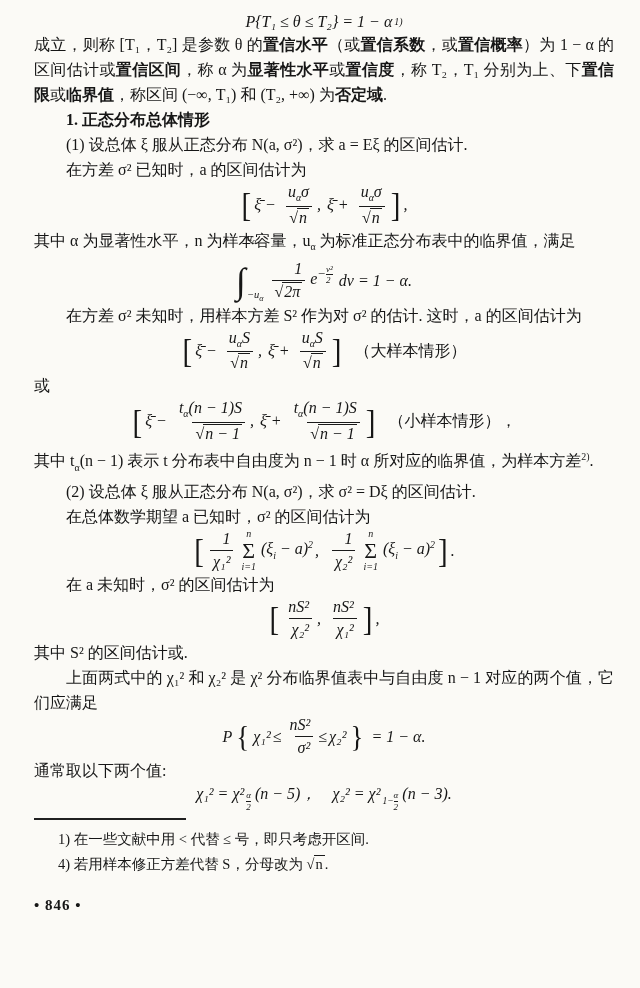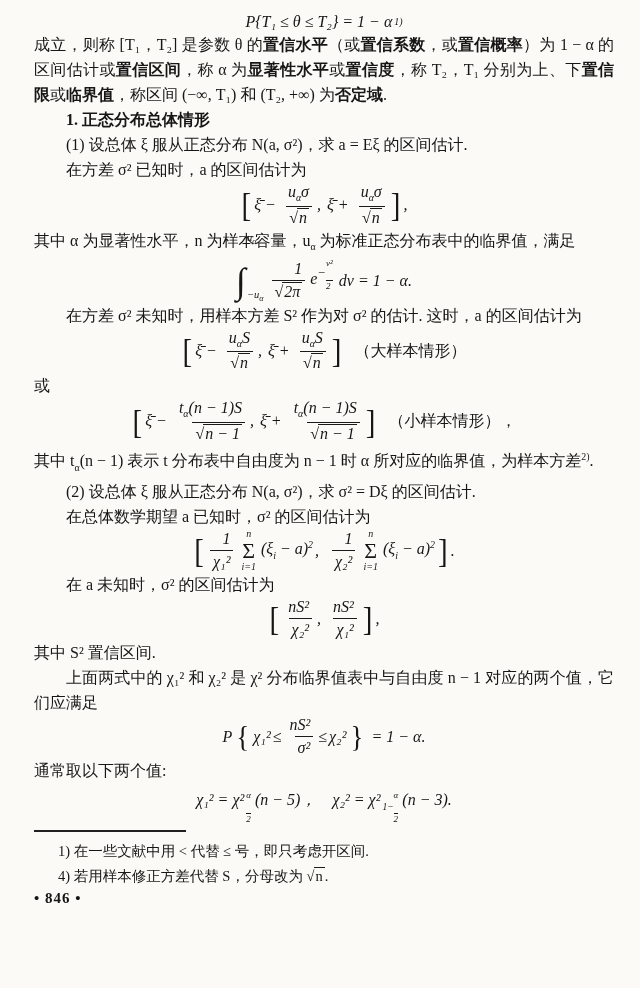--- a/index.html
+++ b/index.html
@@ -44,7 +44,7 @@
   .sum-sign { font-size: 22px; line-height: 1; font-style: normal; }
 
   .exp { position: relative; top: -0.5em; font-size: 0.8em; white-space: nowrap; }
-  .tfrac { display: inline-flex; flex-direction: column; align-items: stretch; text-align: left; font-size: 9px; line-height: 1.15; vertical-align: middle; gap: 12px; }
+  .tfrac { display: inline-flex; flex-direction: column; align-items: stretch; text-align: left; font-size: 9px; line-height: 1.15; vertical-align: middle; }
   .tfrac .tden { border-top: 1px solid #1a1a1a; }
   .chisub { display: inline-flex; align-items: center; font-size: 9.5px; transform: translateY(7px); line-height: 1; margin-right: 2px; }
   .gap-left { margin-left: 14px; }

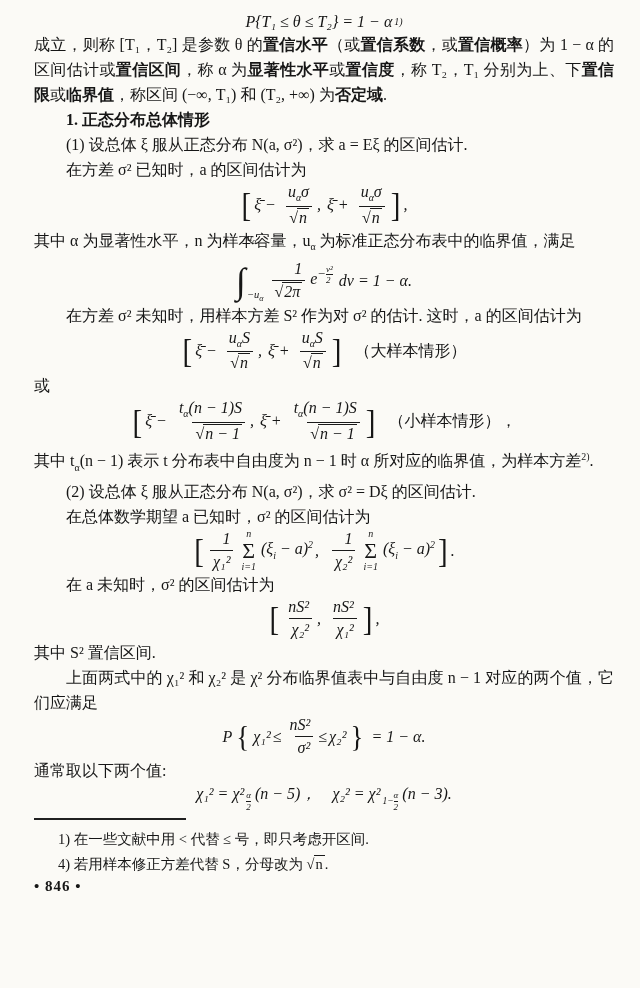--- a/index.html
+++ b/index.html
@@ -199,7 +199,7 @@
     <span class="grp">,</span>
   </div>
 
-  <p class="para">其中 S² 置信区间.</p>
+  <p class="para">其中 S² 的区间估计或.</p>
 
   <p class="para indent">上面两式中的 χ₁² 和 χ₂² 是 χ² 分布临界值表中与自由度 n − 1 对应的两个值，它们应满足</p>
 

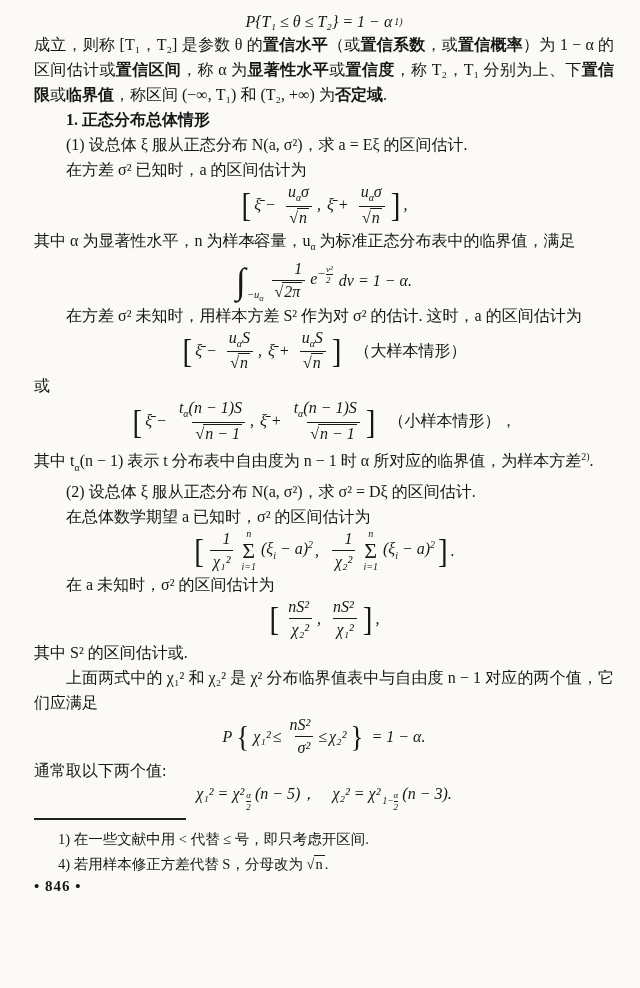--- a/index.html
+++ b/index.html
@@ -53,7 +53,7 @@
   .divider { width: 152px; border-top: 2.5px solid #202020; margin: 0 0 7px 0; }
   .fn { font-size: 14.5px; line-height: 24px; margin: 0; padding-left: 24px; }
   .fn .rad { border-top: 1.3px solid #1a1a1a; }
-  .pageno { font-weight: bold; font-size: 15px; margin-top: 1px; letter-spacing: 1px; }
+  .pageno { font-weight: bold; font-size: 15px; margin-top: 20px; letter-spacing: 1px; }
 </style>
 </head>
 <body>

